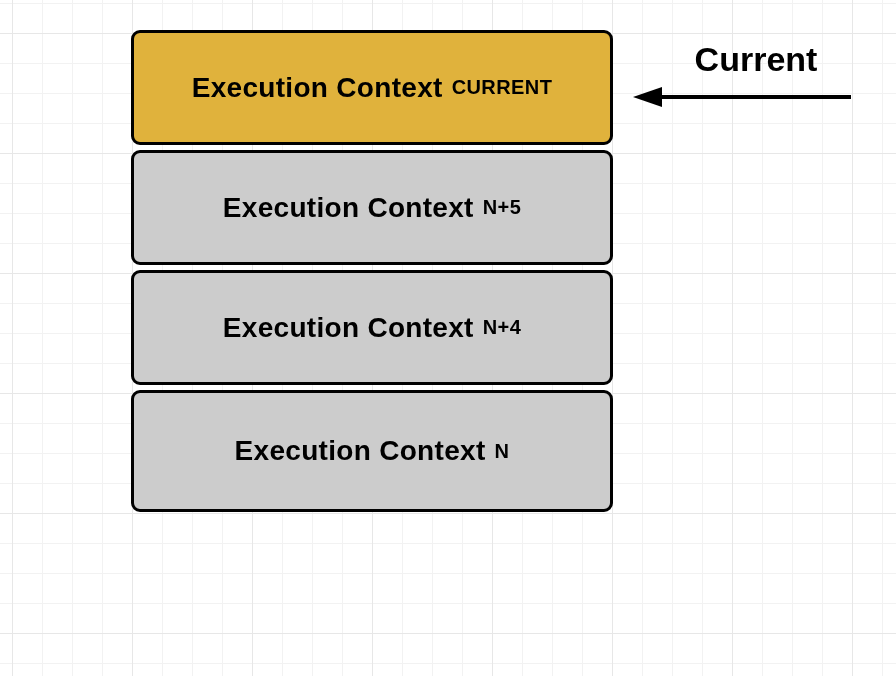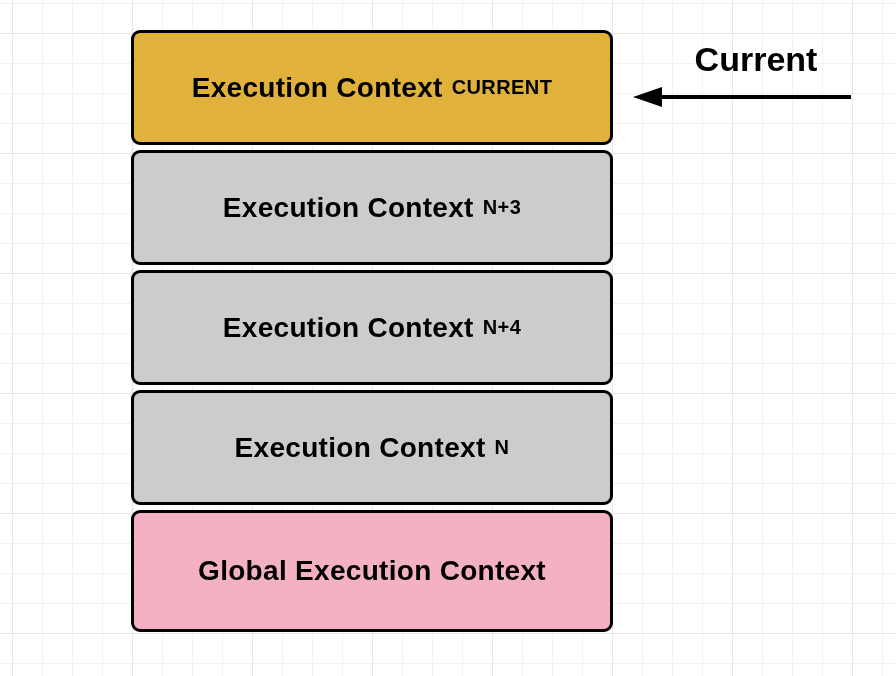--- a/index.html
+++ b/index.html
@@ -81,7 +81,7 @@
 
     <div class="box" style="background-color: rgb(204, 204, 204);">
       <span class="box-label">Execution Context</span>
-      <span class="box-suffix">N+3</span>
+      <span class="box-suffix">N+5</span>
     </div>
 
     <div class="box" style="background-color: rgb(204, 204, 204);">

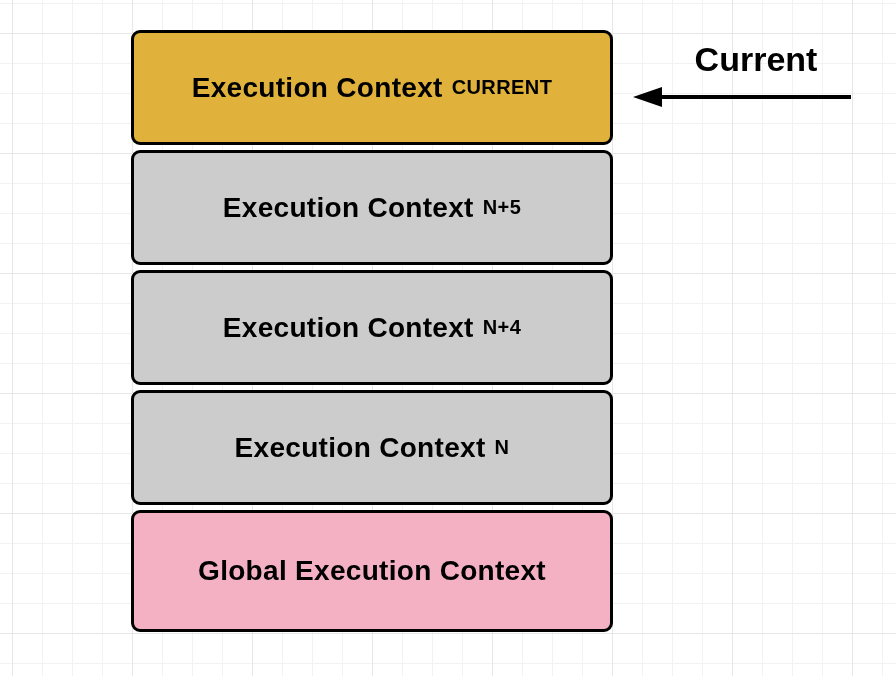--- a/index.html
+++ b/index.html
@@ -94,10 +94,6 @@
       <span class="box-suffix">N</span>
     </div>
 
-    <div class="box" style="background-color: rgb(244, 177, 196);">
-      <span class="box-label">Global Execution Context</span>
-
-    </div>
 
   </div>
 

